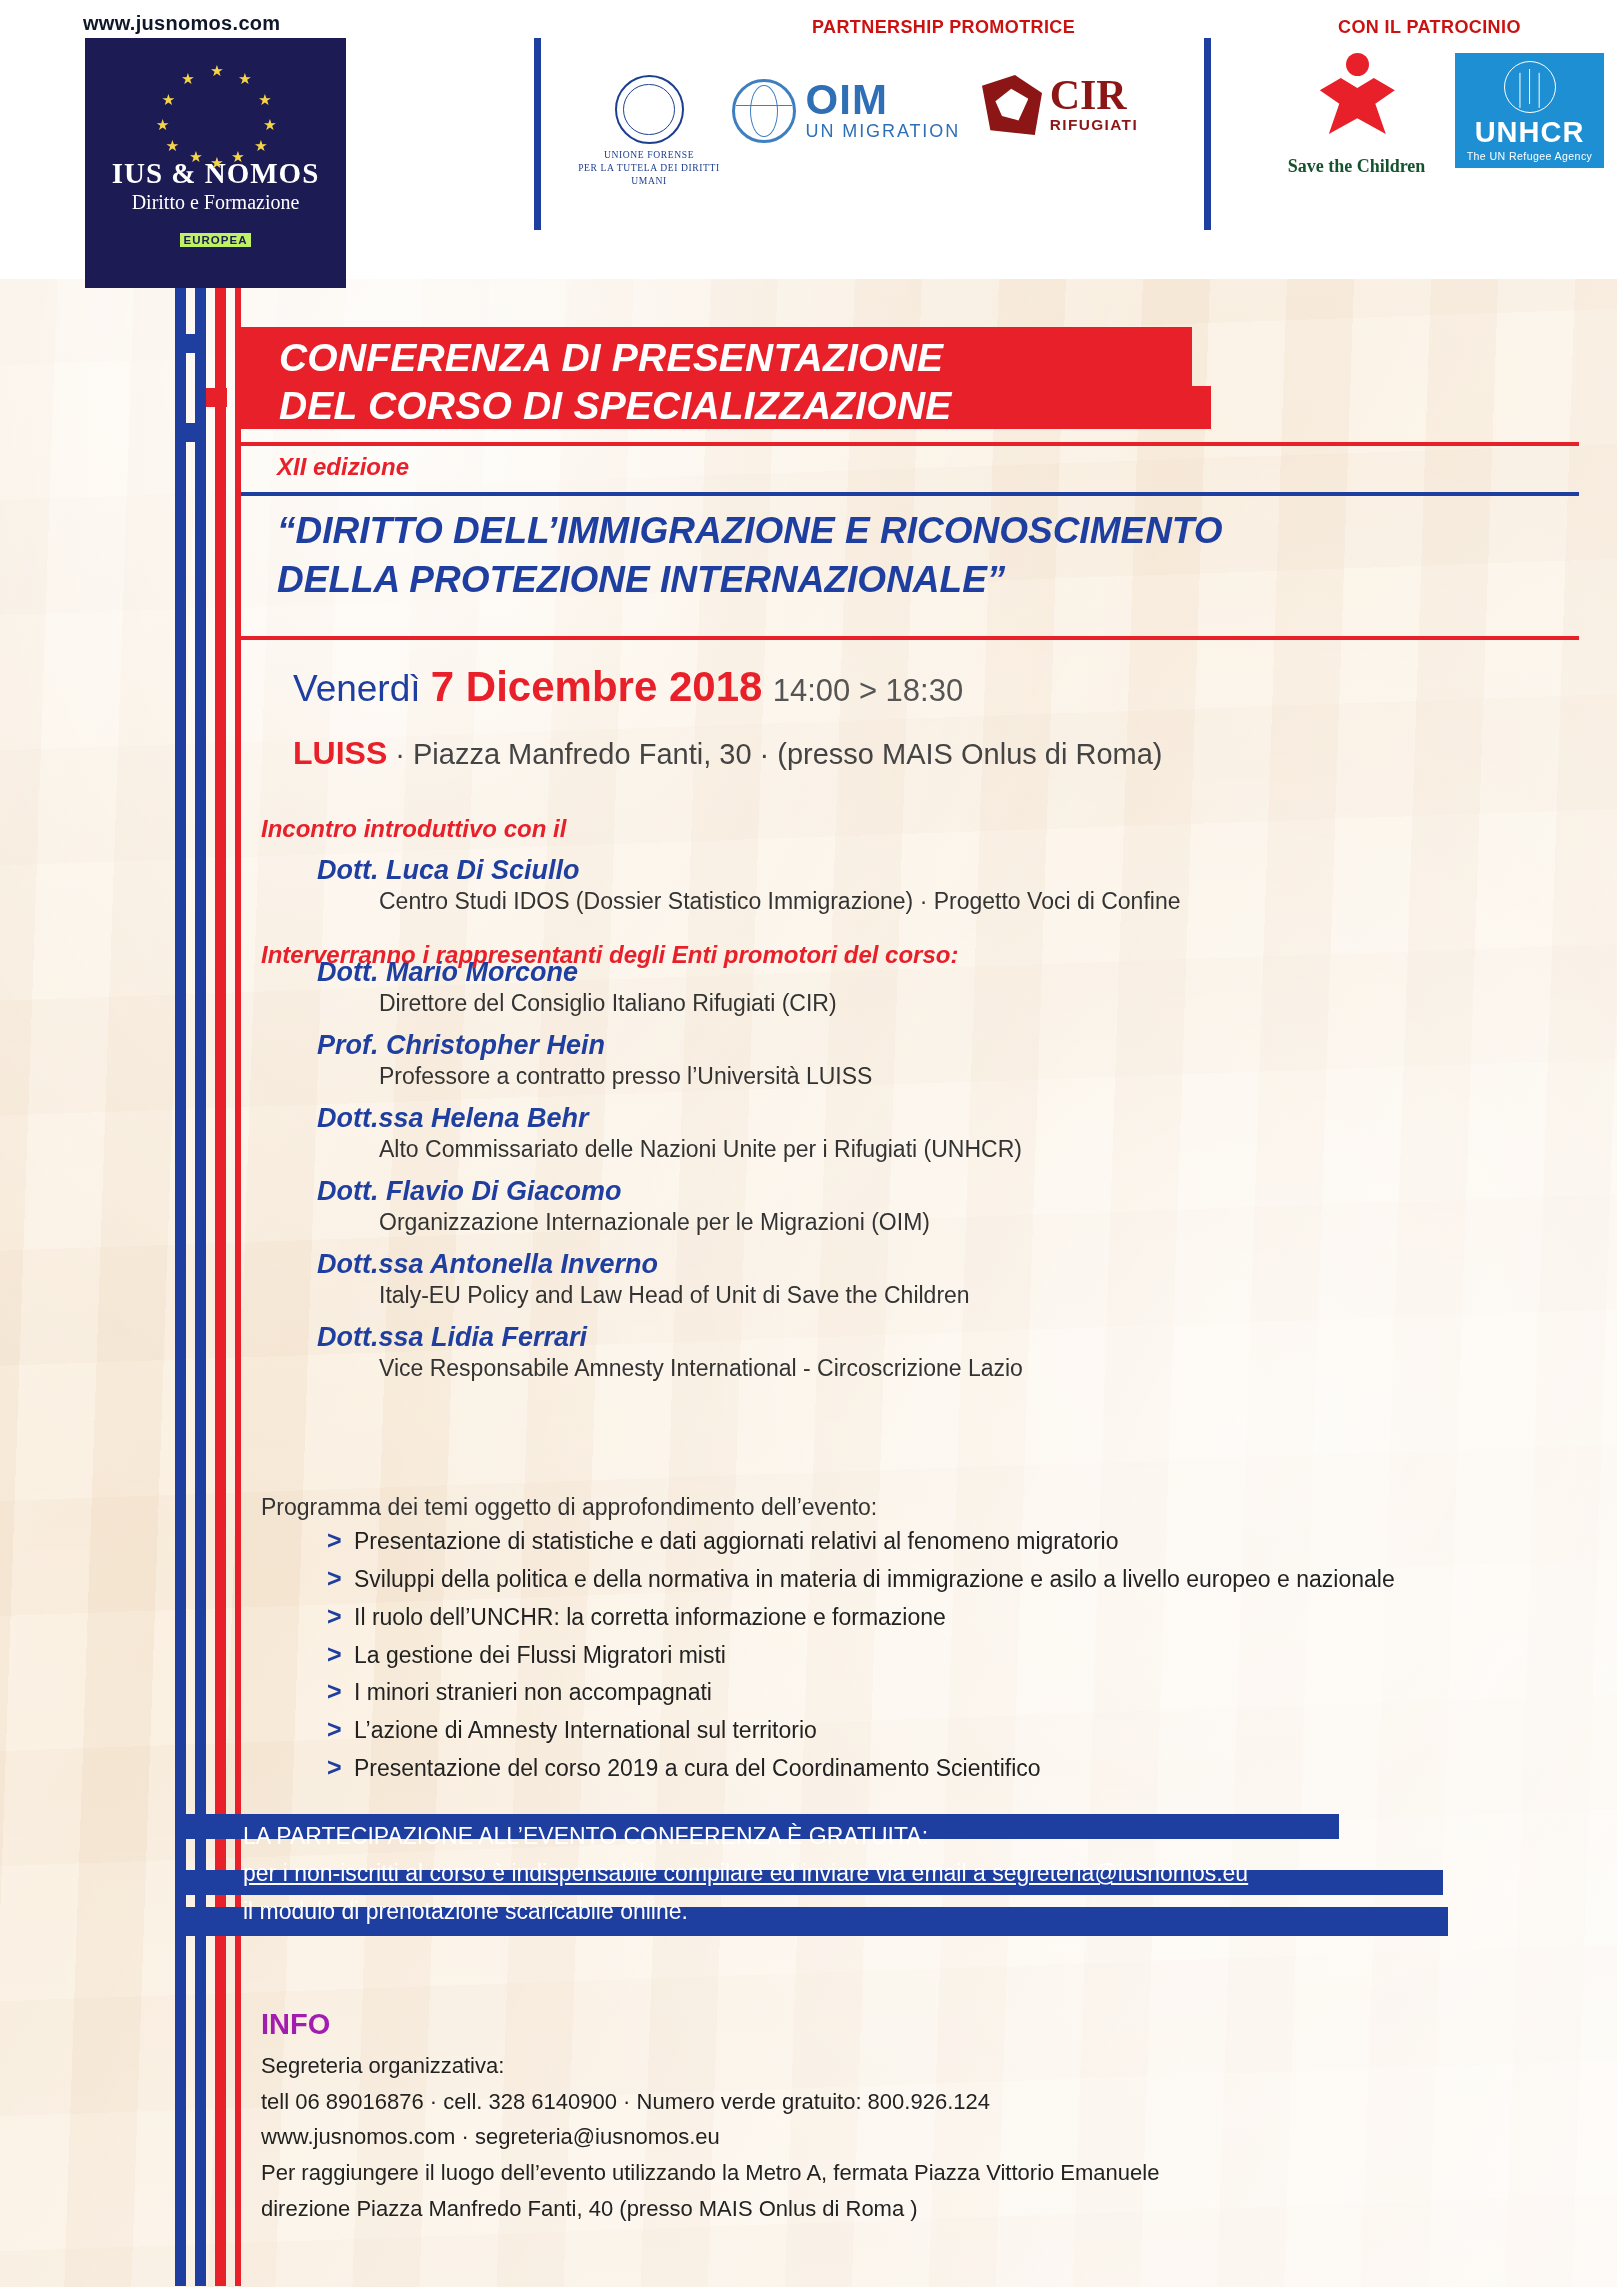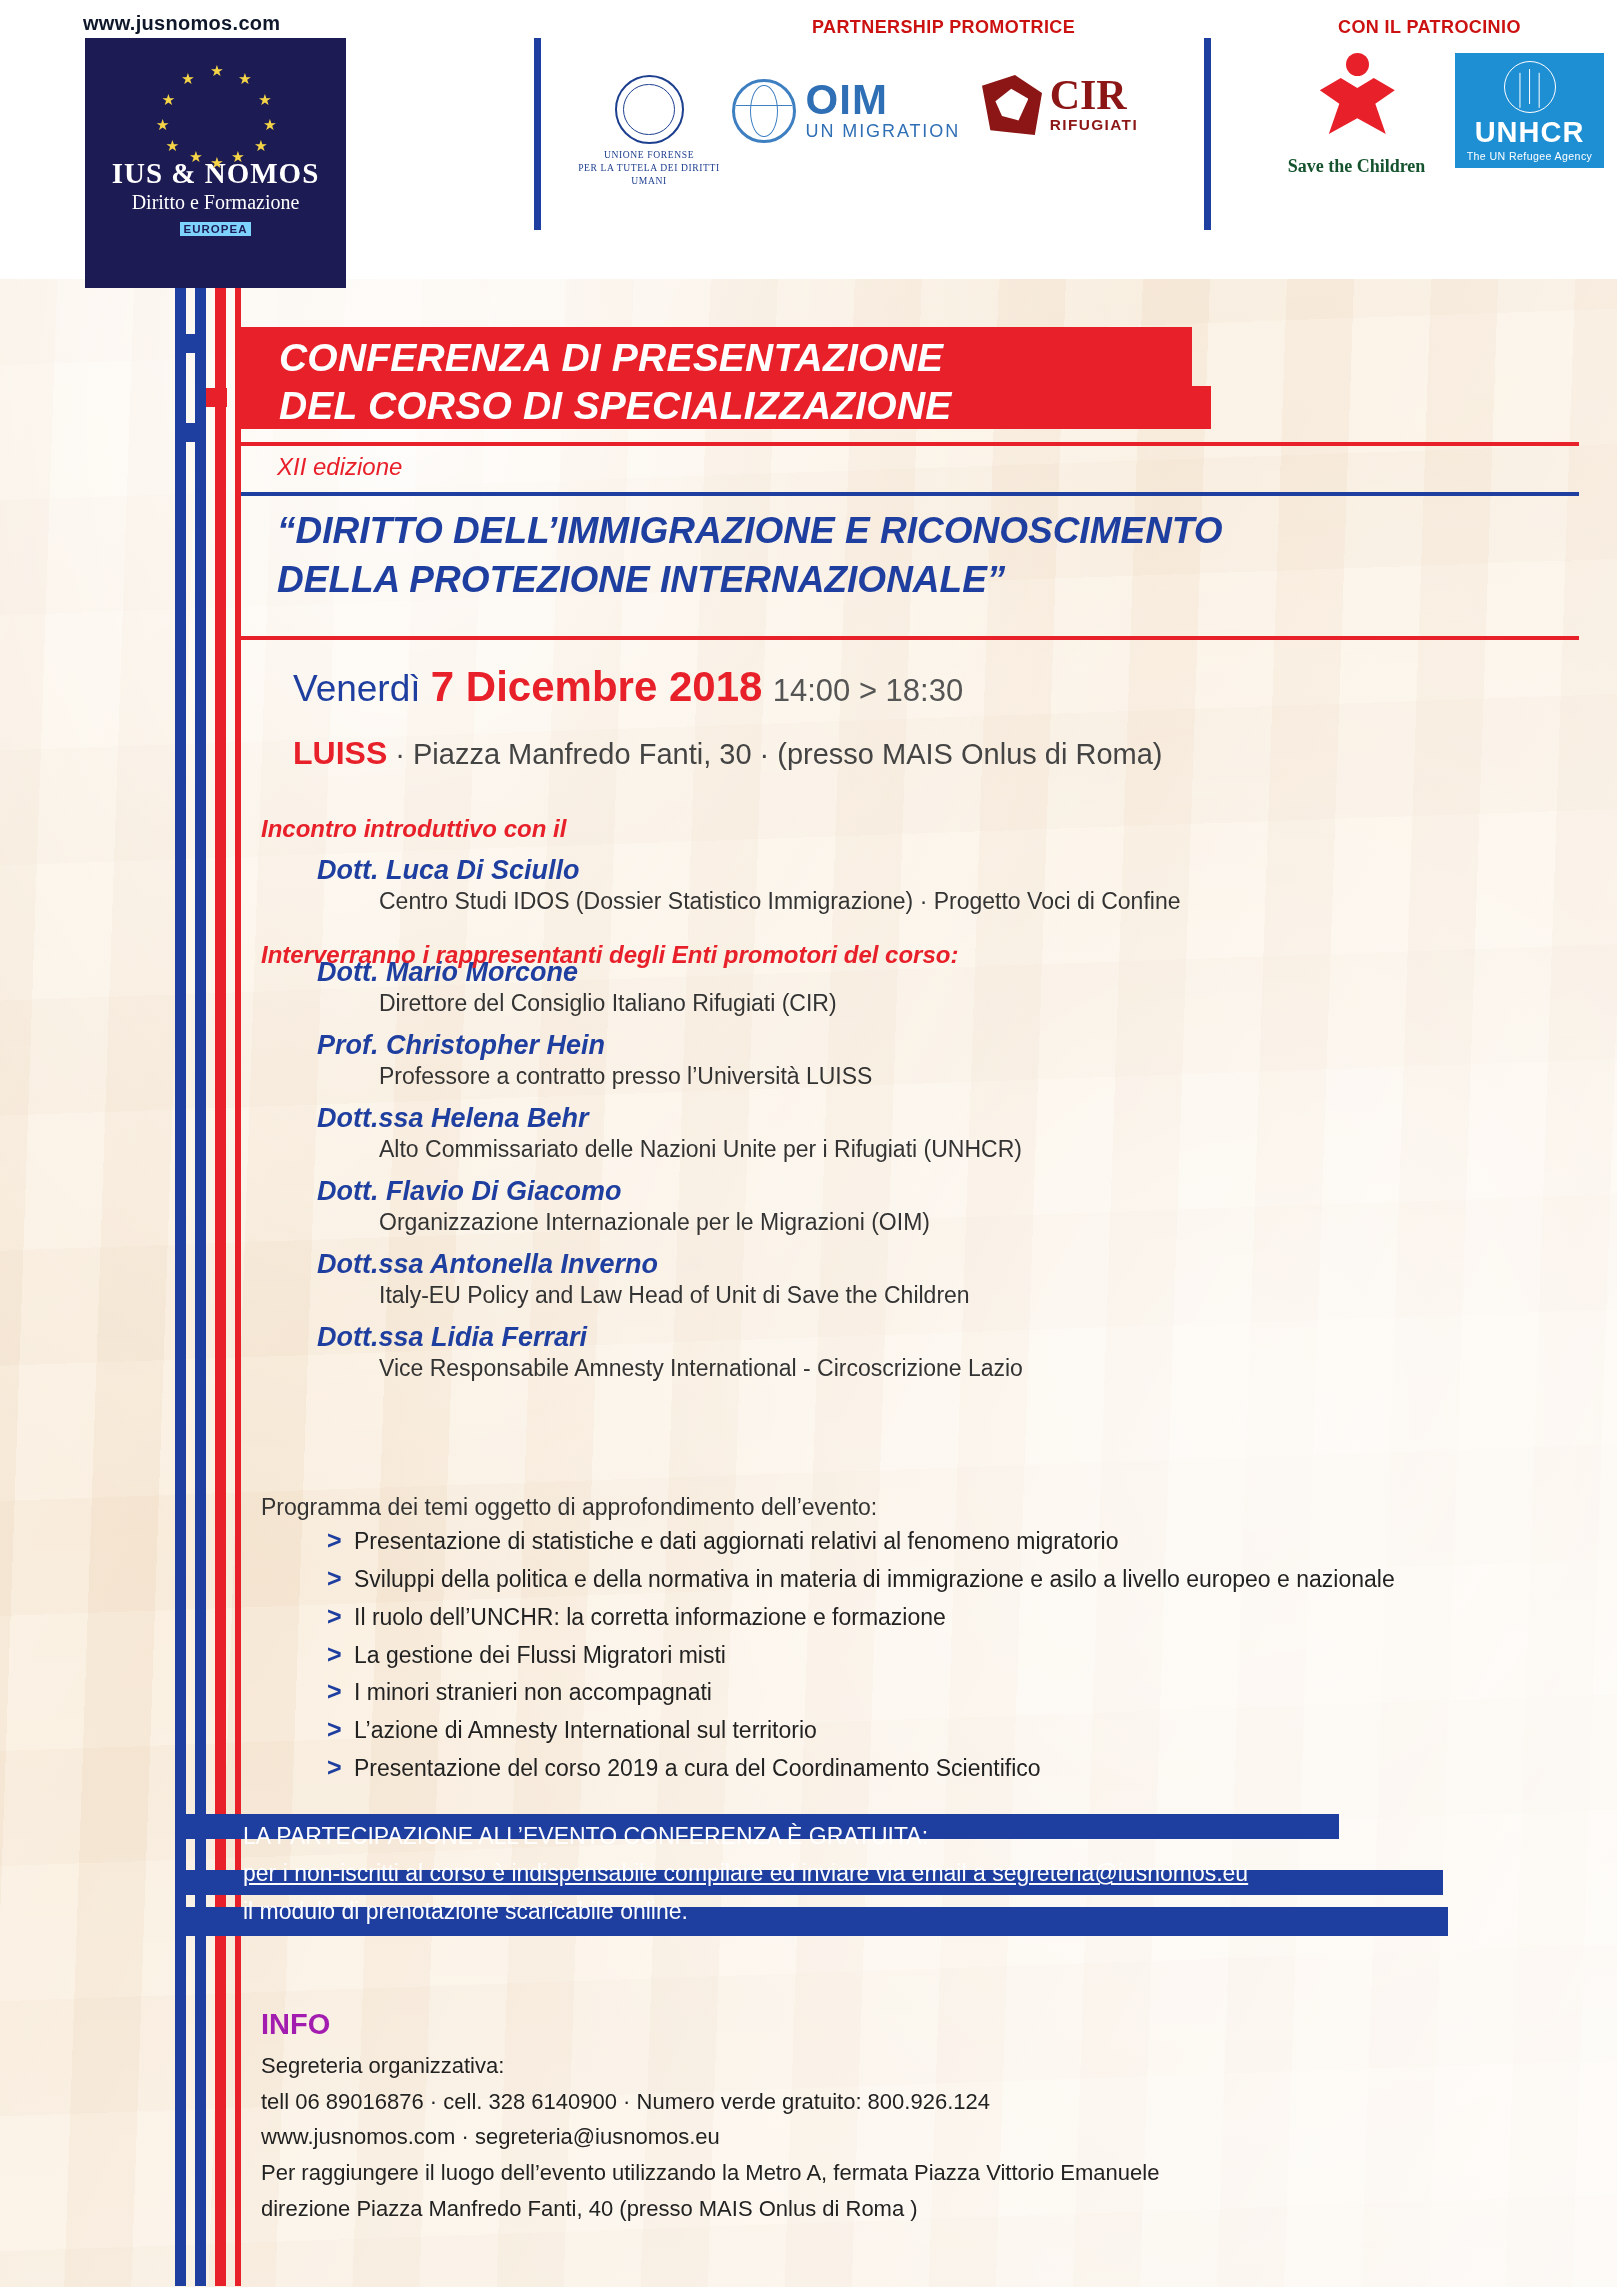--- a/index.html
+++ b/index.html
@@ -87,8 +87,8 @@
   }
   .logo-badge {
     display: inline-block;
-    margin-top: 8px;
-    background: #7dd3fc;
+    margin-top: 19px;
+    background: #bef264;
     color: #1d1b54;
     font-size: 11.5px;
     font-weight: bold;

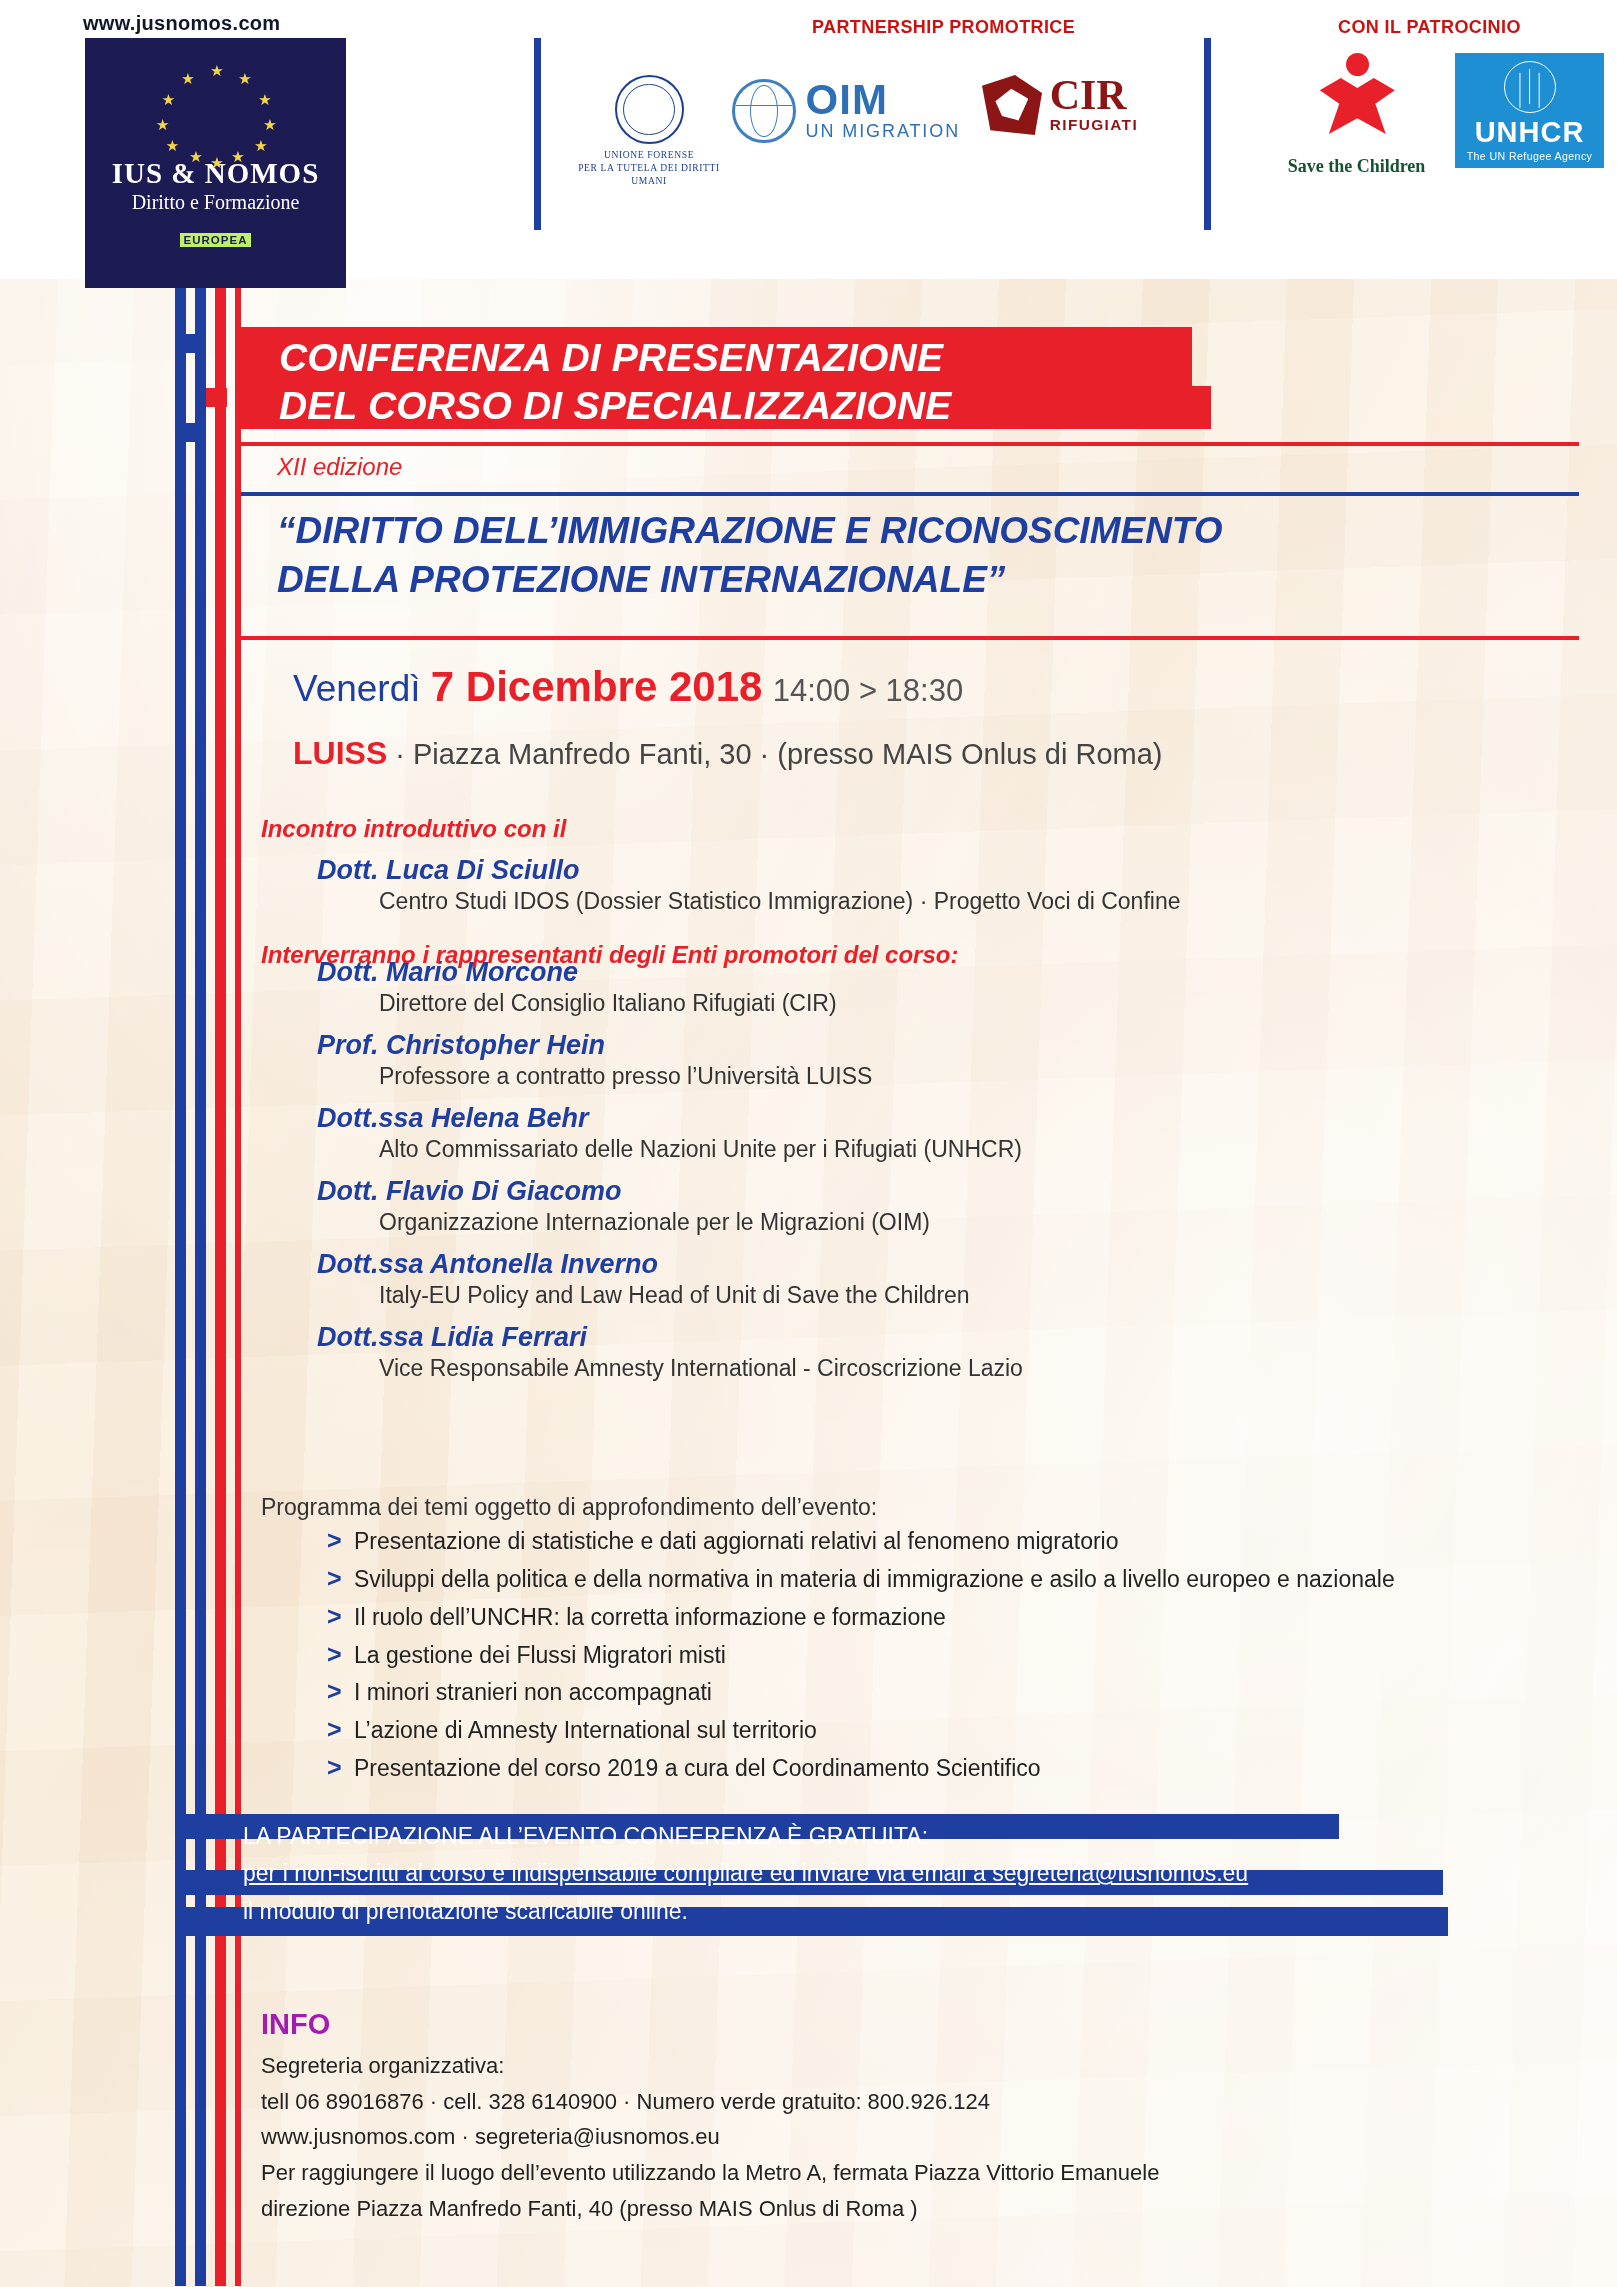--- a/index.html
+++ b/index.html
@@ -277,7 +277,7 @@
     left: 277px; top: 453px;
     font-size: 24px;
     font-style: italic;
-    font-weight: normal;
+    font-weight: bold;
     color: #e8202a;
   }
   .hr-red {

